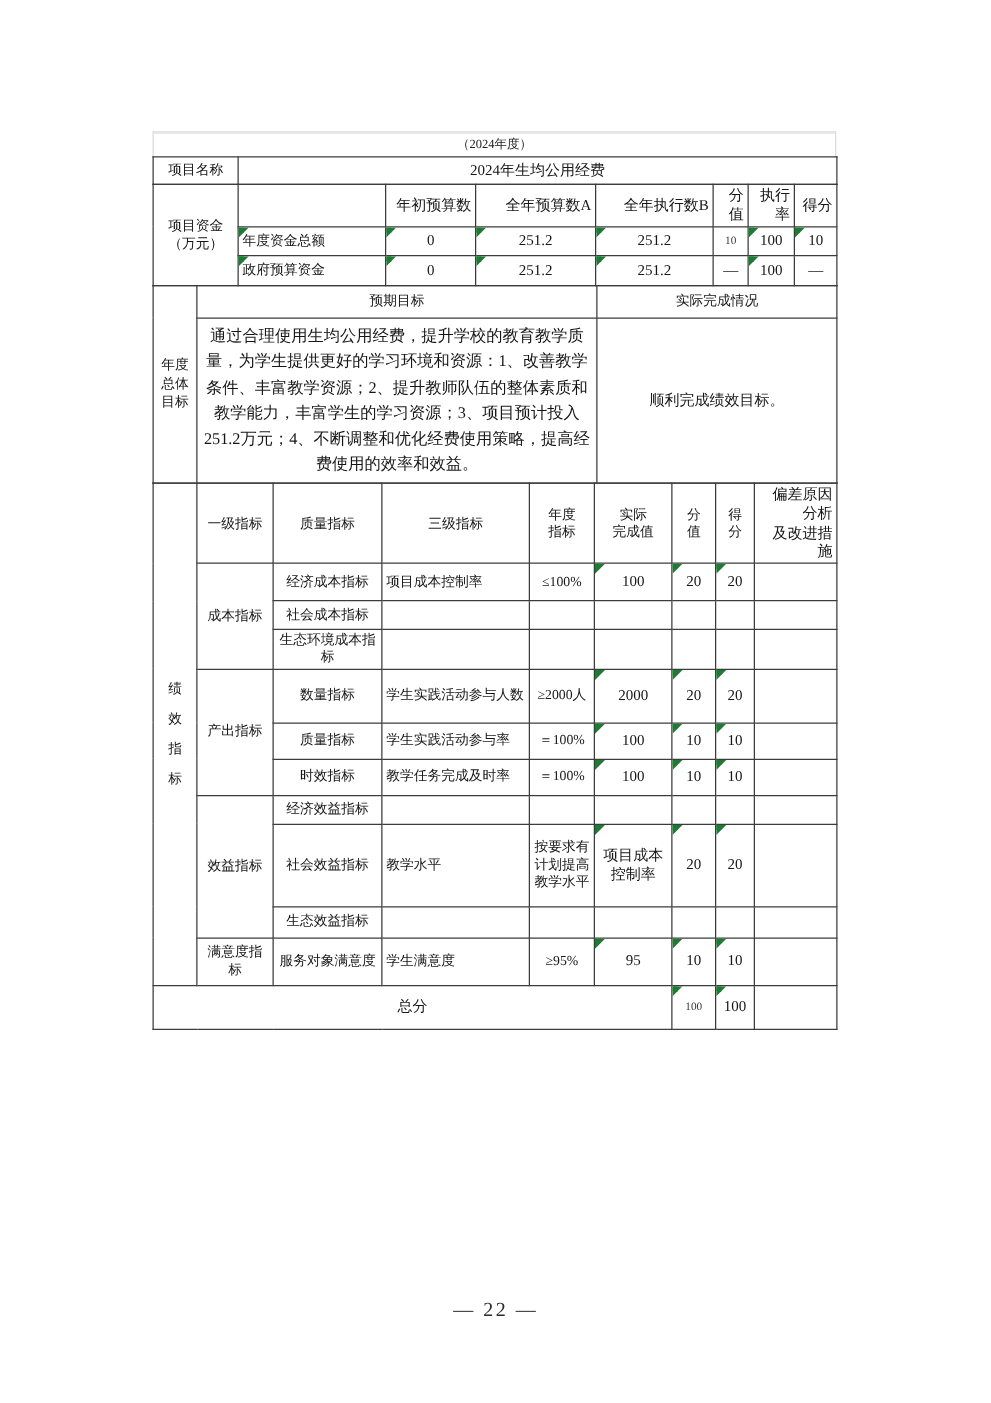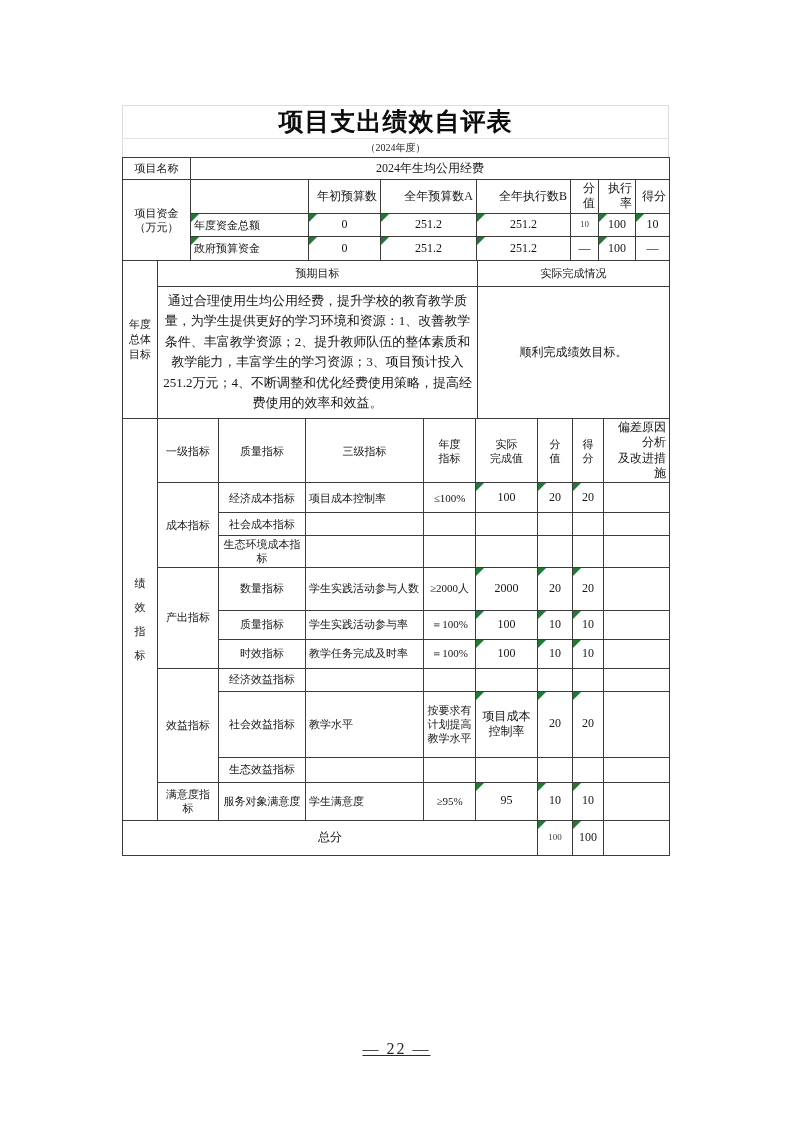--- a/index.html
+++ b/index.html
@@ -37,7 +37,6 @@
   <div class="sheet">
 
     <div class="titlebox">
-      <div class="title">项目支出绩效自评表</div>
       <div class="subtitle">（2024年度）</div>
     </div>
 

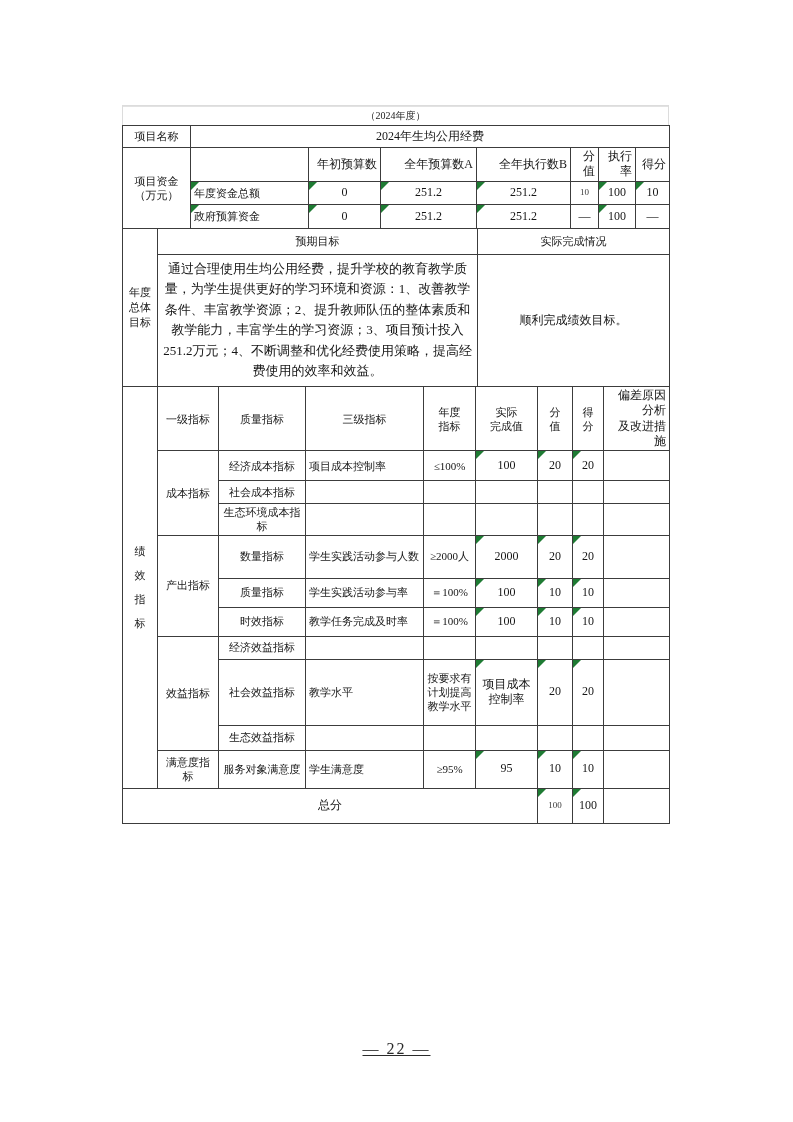--- a/index.html
+++ b/index.html
@@ -28,7 +28,7 @@
   .tri::after{content:"";position:absolute;top:0;left:0;width:0;height:0;
               border:4px solid transparent;border-top-color:#1e7b33;border-left-color:#1e7b33;}
   .pageno{position:absolute;left:0;right:0;top:1040px;text-align:center;font-size:16px;
-          color:#2a2a2a;font-family:"Liberation Serif", serif;letter-spacing:2px;text-decoration:underline;}
+          color:#2a2a2a;font-family:"Liberation Serif", serif;letter-spacing:2px;}
 </style>
 </head>
 <body>

